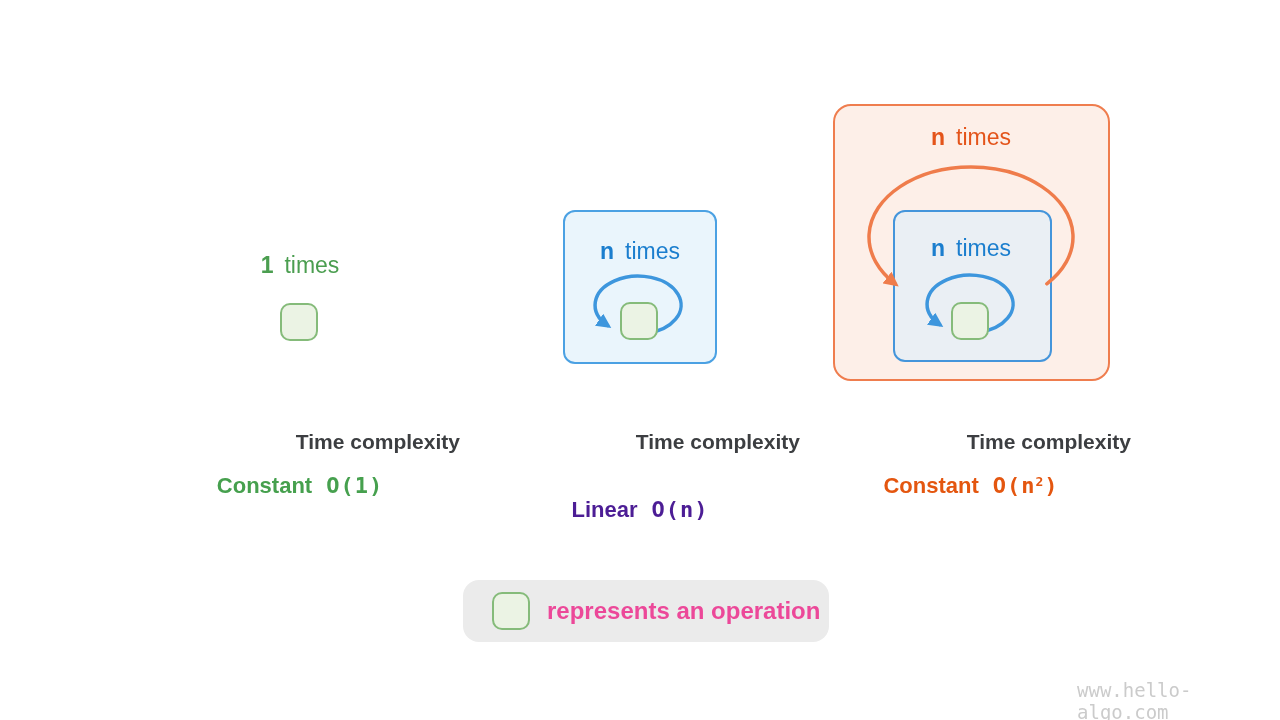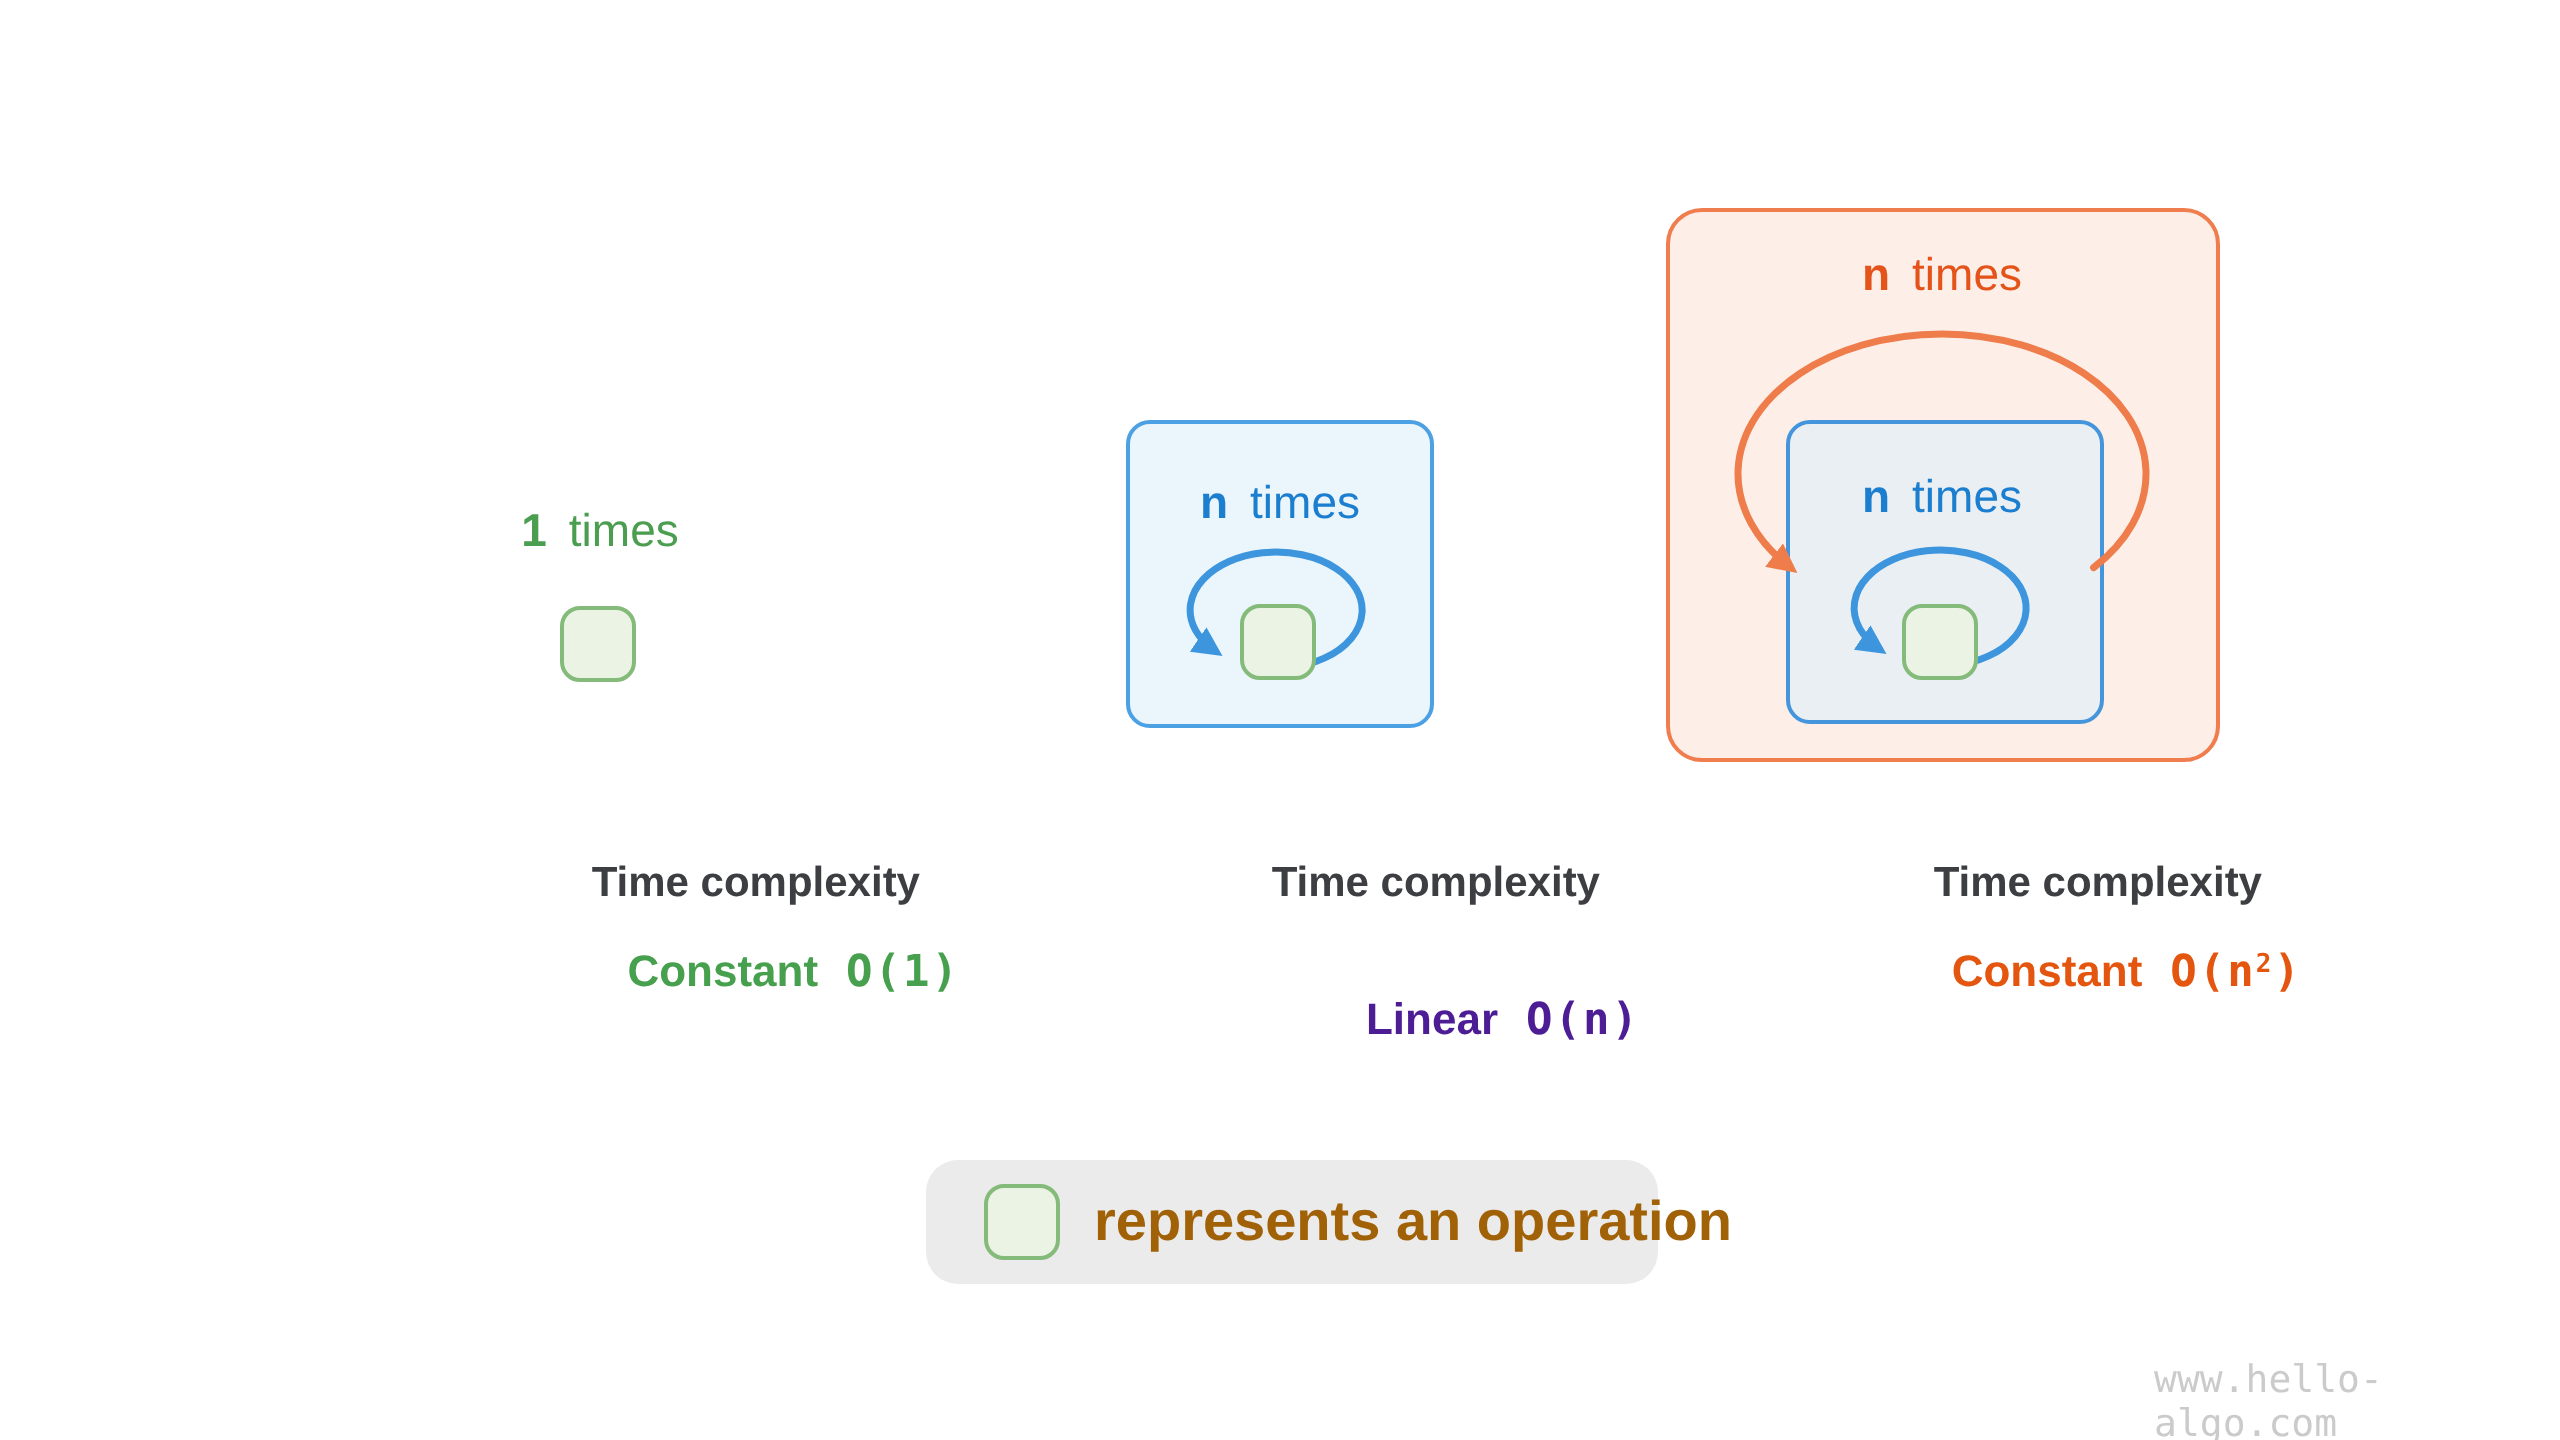--- a/index.html
+++ b/index.html
@@ -53,7 +53,7 @@
     font-size: 21px; font-weight: 700; color: #3C3E41; z-index: 5;
   }
   .complexity {
-    position: absolute; width: 360px; text-align: right;
+    position: absolute; width: 360px; text-align: center;
     font-size: 22px; font-weight: 700; z-index: 5;
   }
   .complexity .notation {

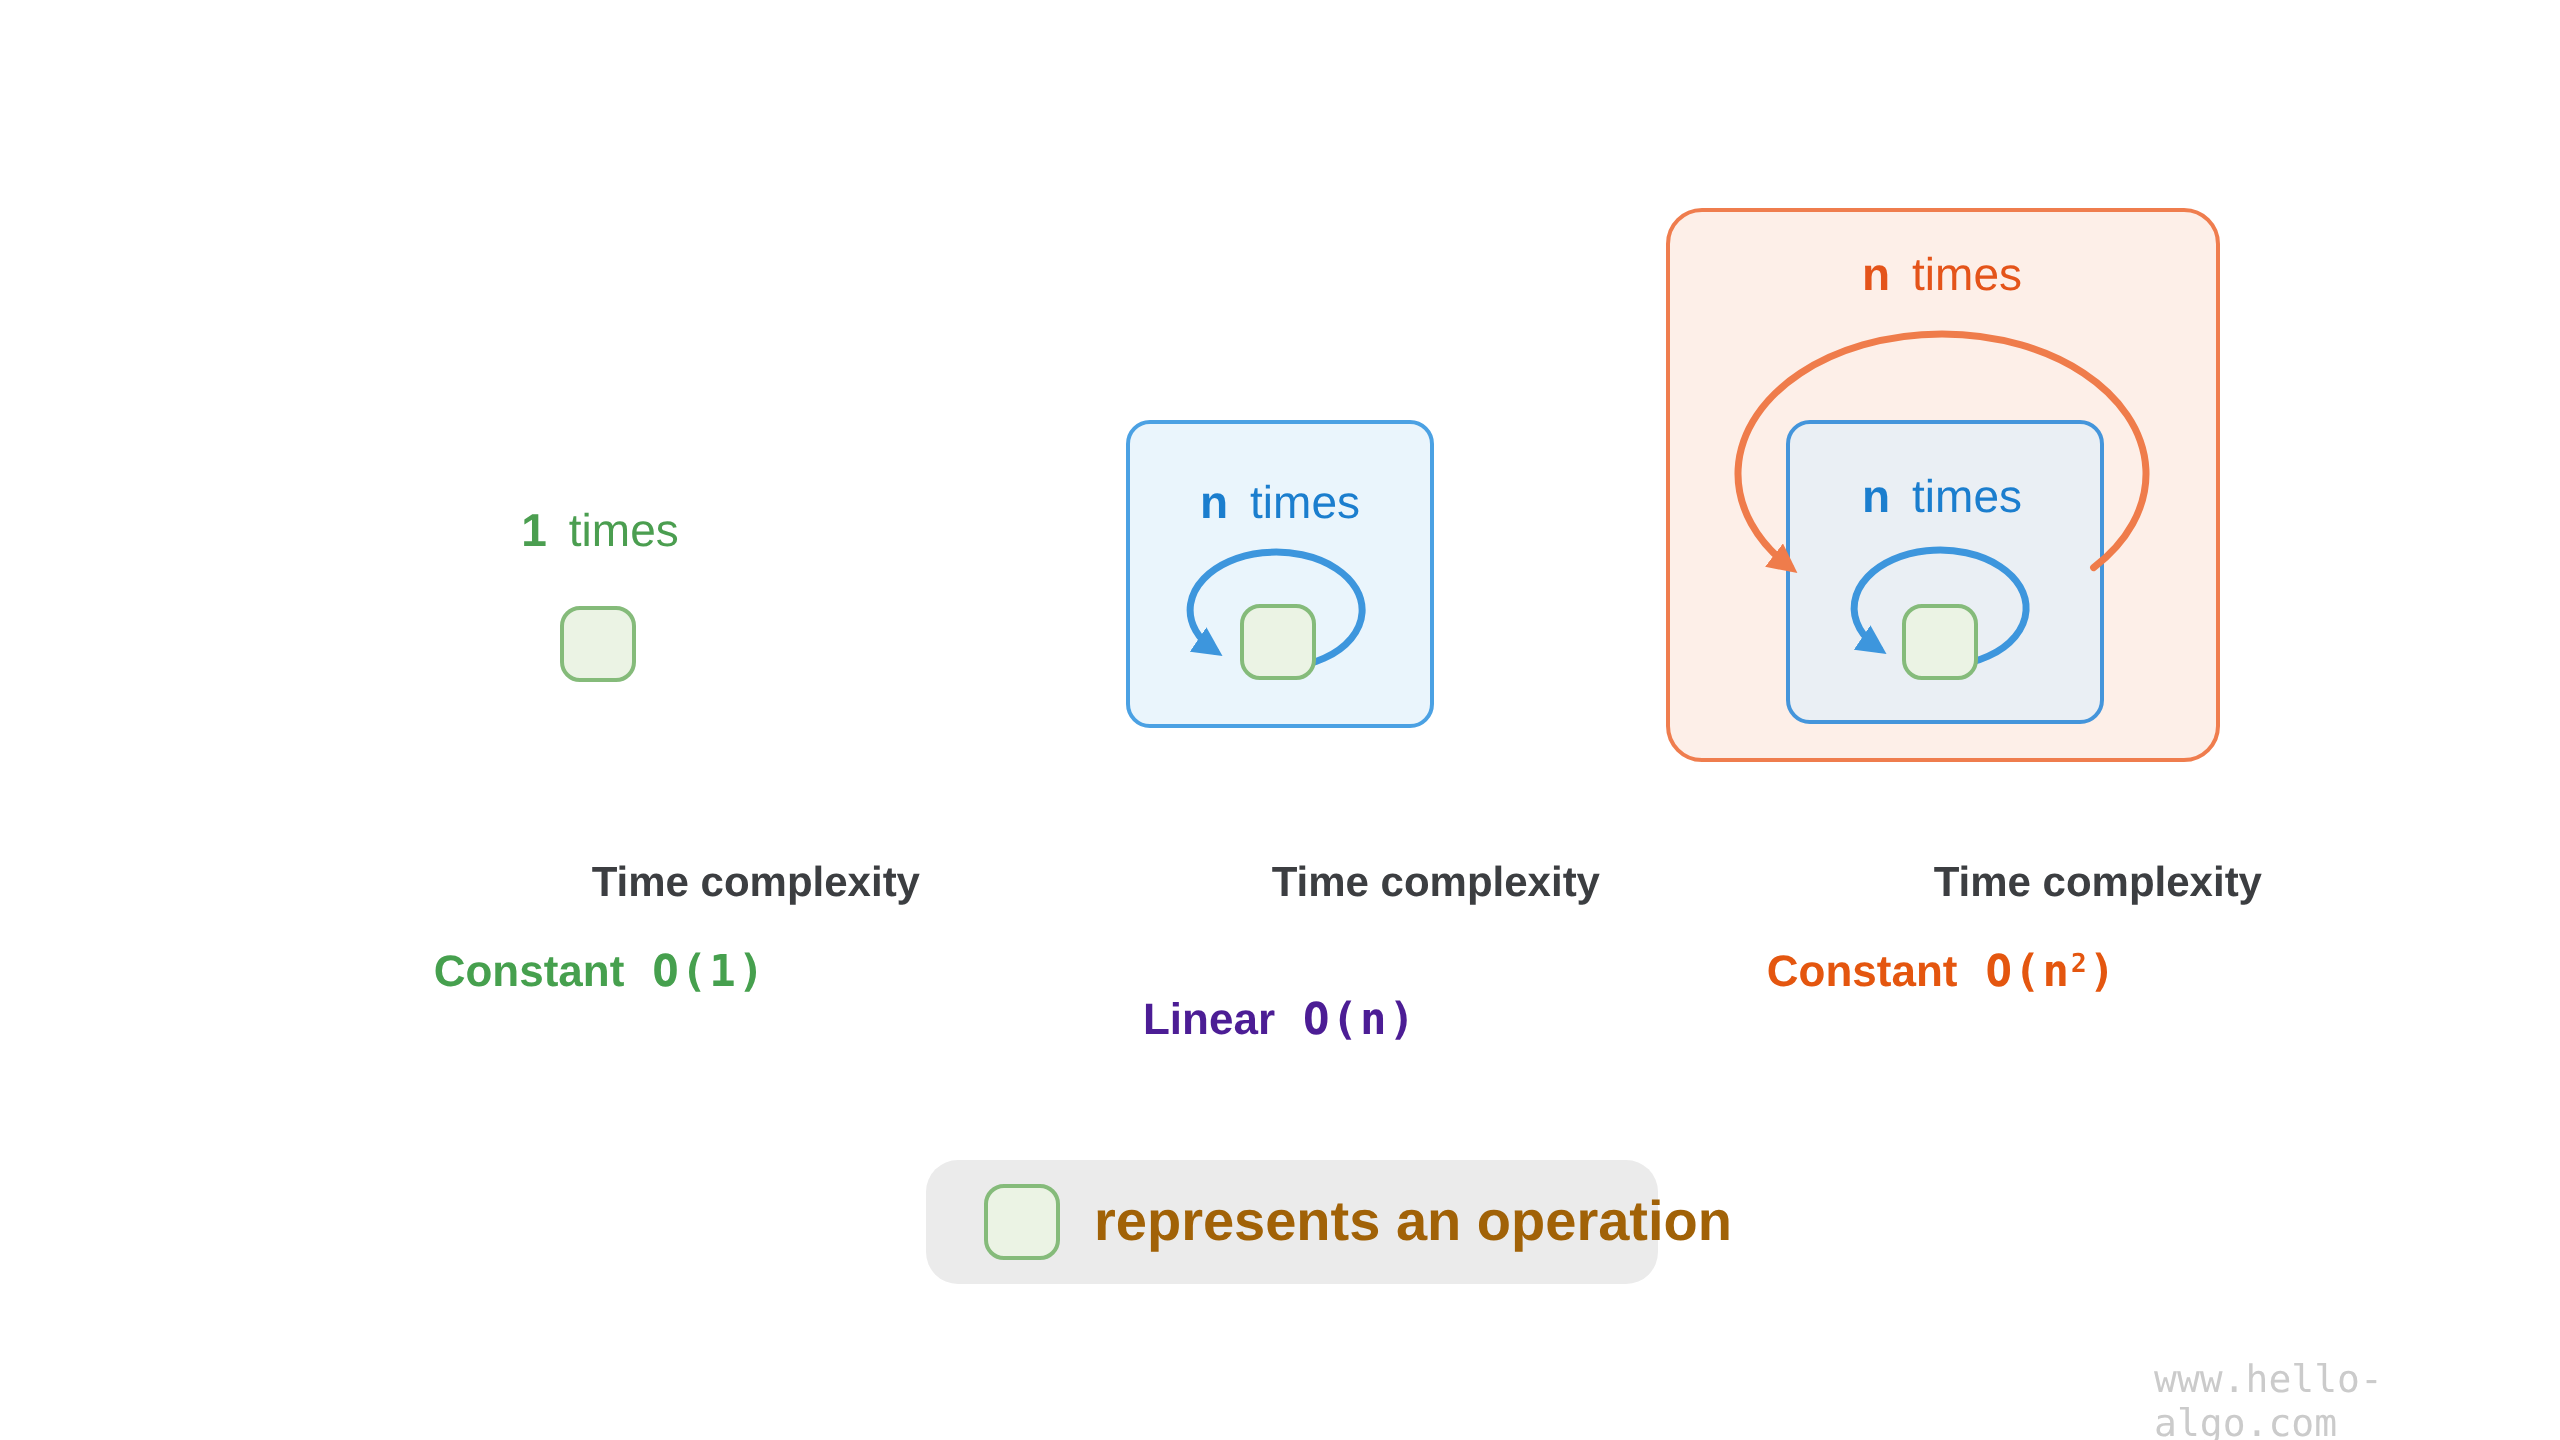--- a/index.html
+++ b/index.html
@@ -72,7 +72,7 @@
   .legend-op { left: 492px; top: 592px; }
   .legend-label {
     position: absolute; left: 547px; top: 580px; height: 62px;
-    line-height: 62px; font-size: 28px; font-weight: 700; color: #a16207;
+    line-height: 62px; font-size: 24px; font-weight: 700; color: #ec4899;
     z-index: 5;
   }
   

